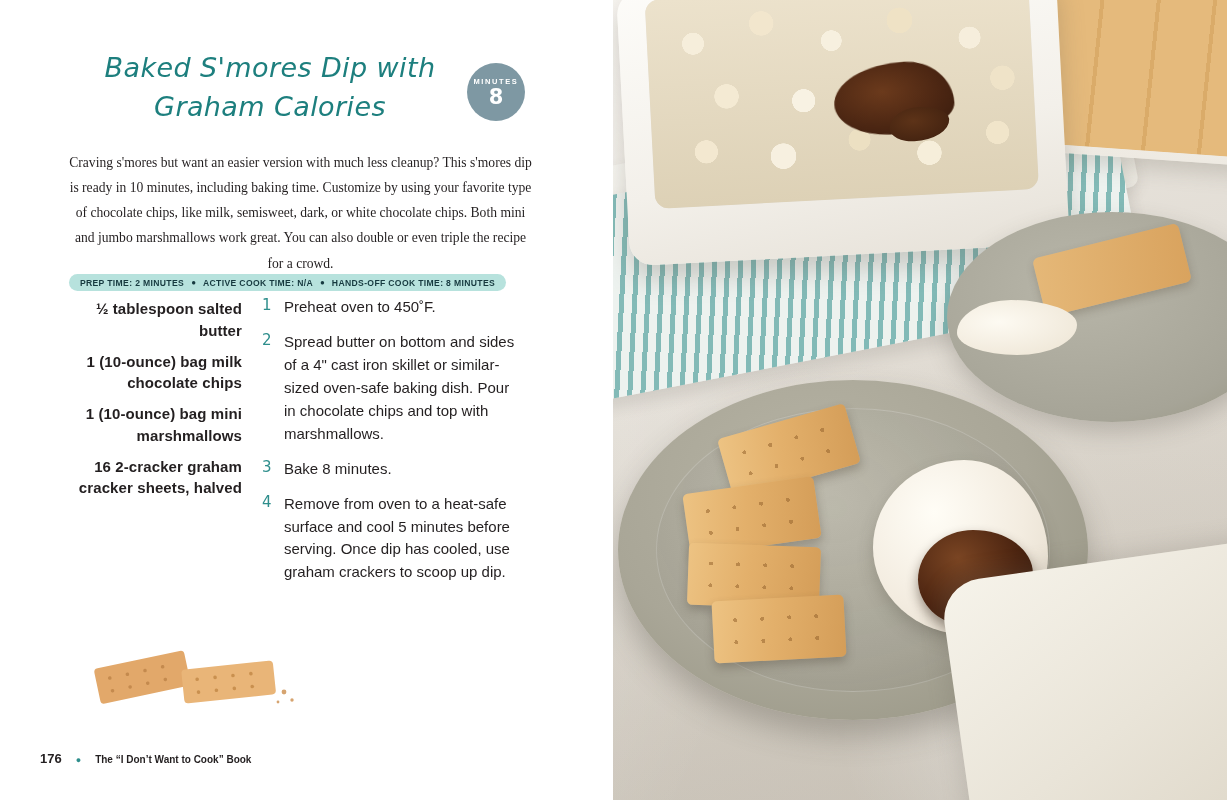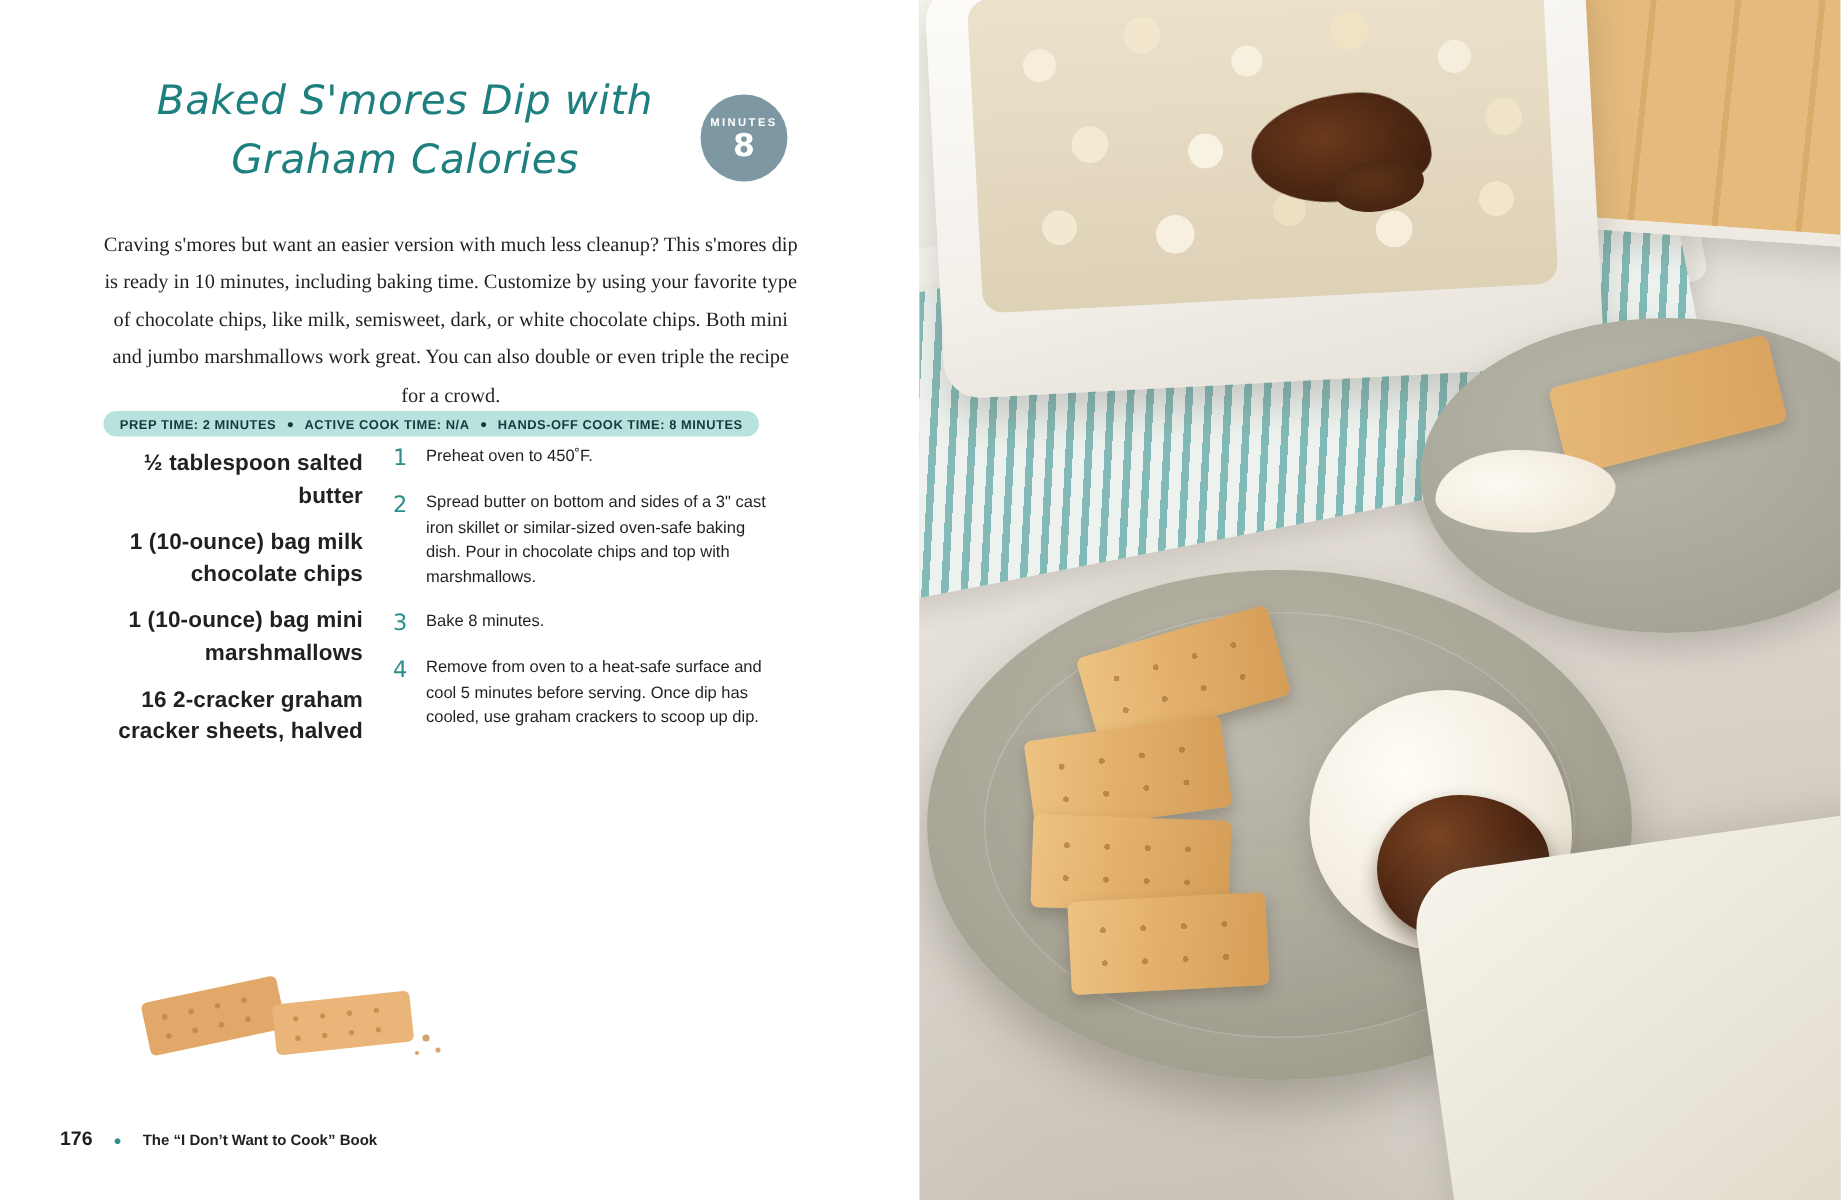--- a/index.html
+++ b/index.html
@@ -149,7 +149,7 @@
     line-height: 1.25;
   }
   .step-text {
-    font-size: 11px;
+    font-size: 15px;
     line-height: 1.53;
     color: #231f20;
     flex: 1;

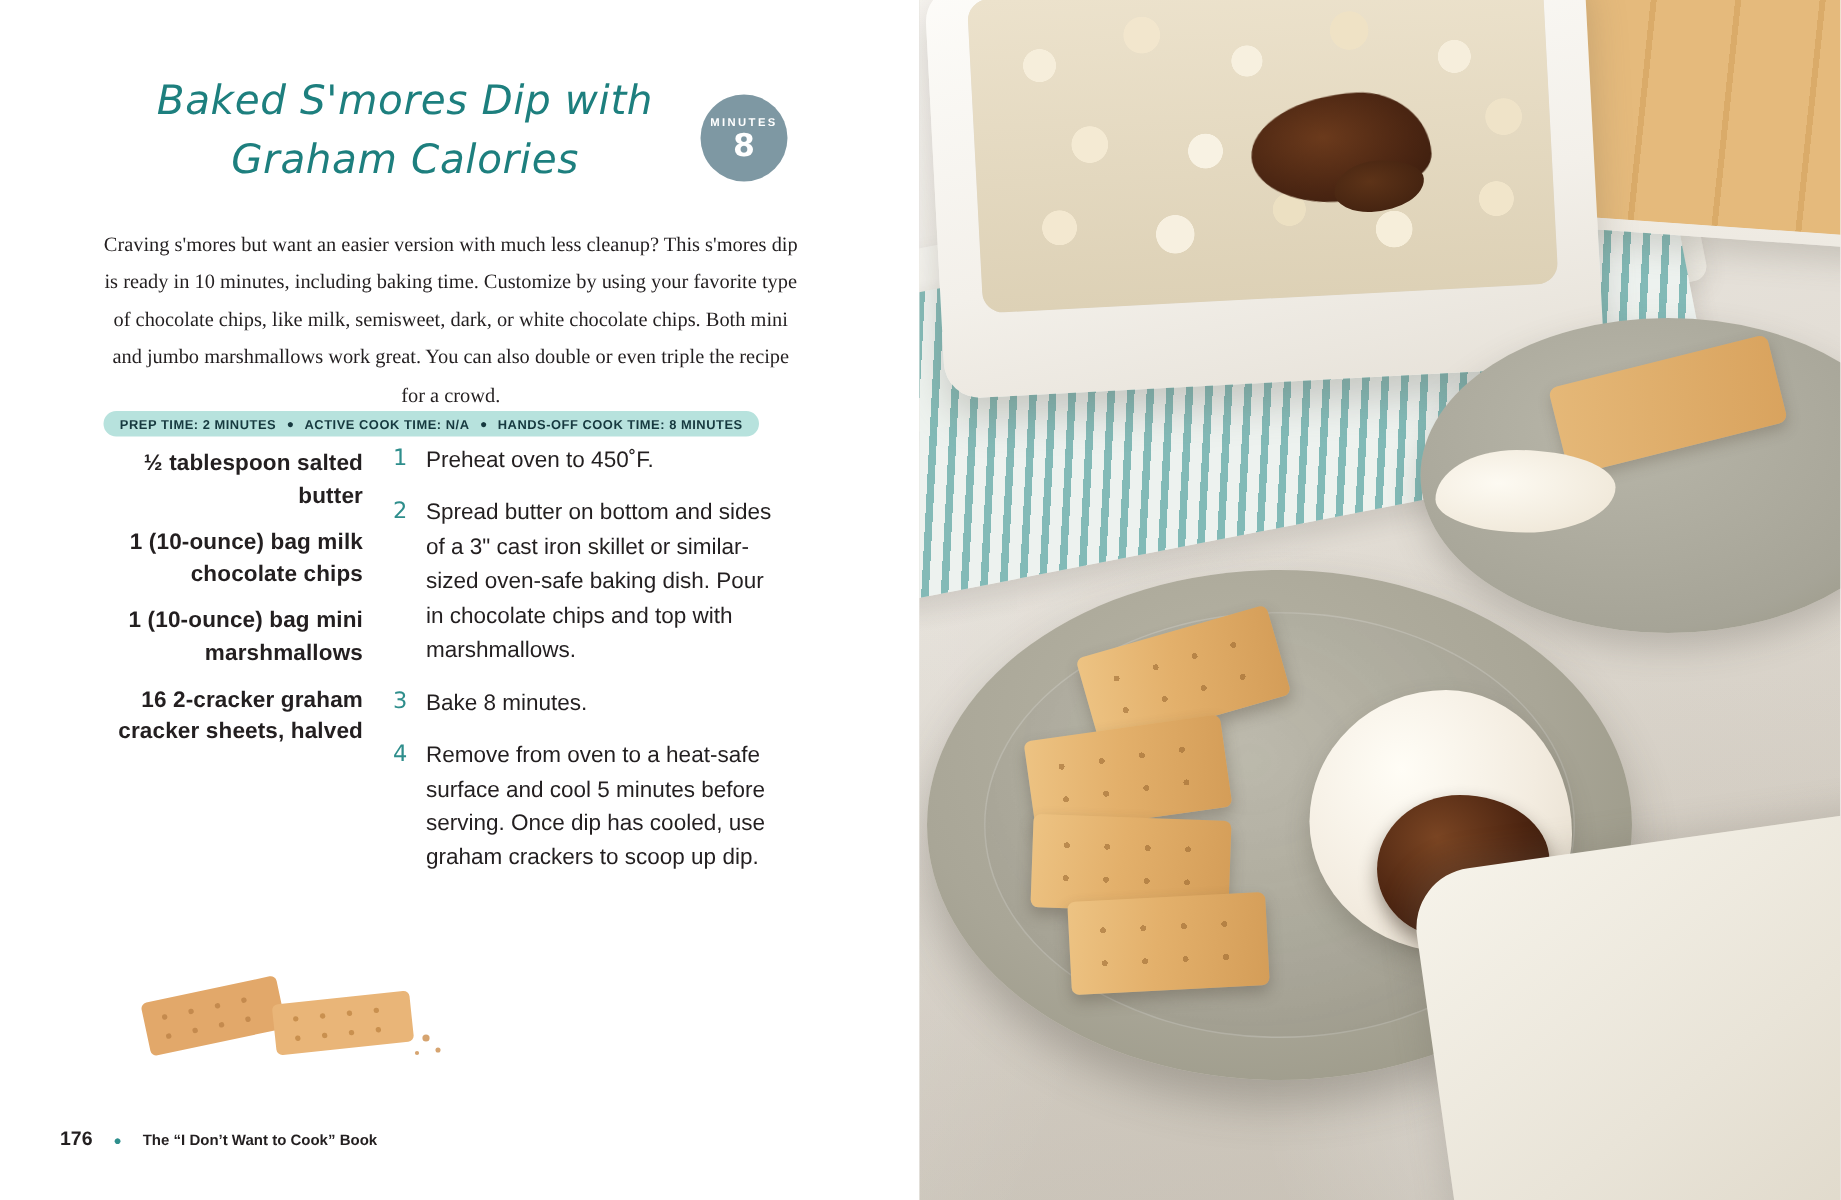--- a/index.html
+++ b/index.html
@@ -508,7 +508,7 @@
       </div>
       <div class="step">
         <div class="step-num">2</div>
-        <div class="step-text">Spread butter on bottom and sides of a 3" cast iron skillet or similar-sized oven-safe baking dish. Pour in chocolate chips and top with marshmallows.</div>
+        <div class="step-text">Spread butter on bottom and sides of a 4" cast iron skillet or similar-sized oven-safe baking dish. Pour in chocolate chips and top with marshmallows.</div>
       </div>
       <div class="step">
         <div class="step-num">3</div>

